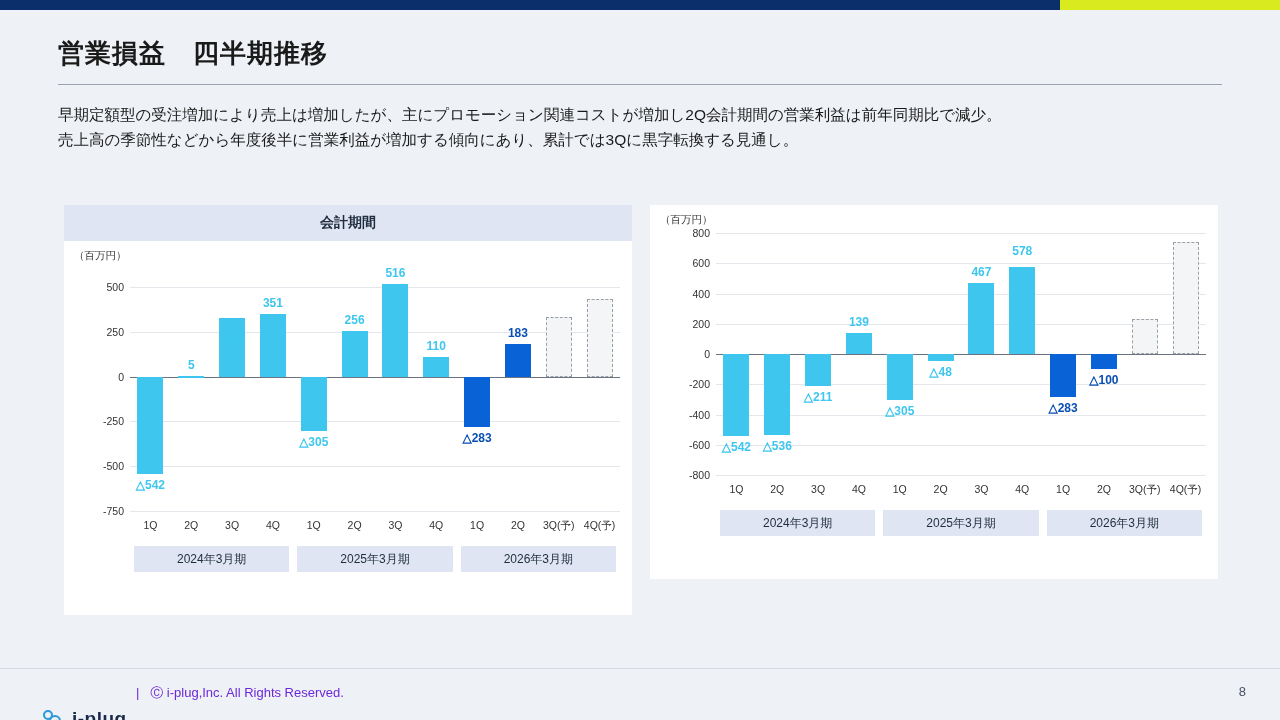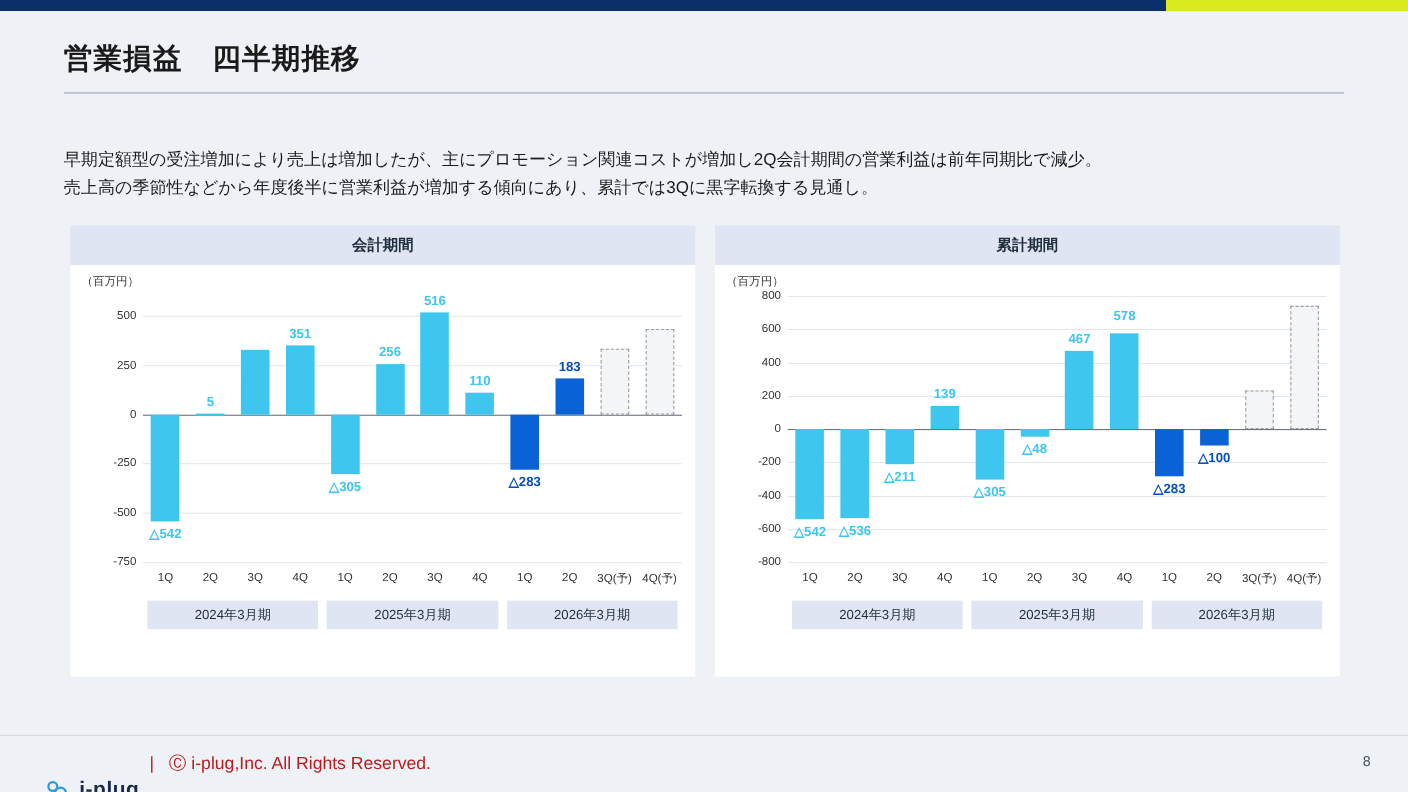--- a/index.html
+++ b/index.html
@@ -27,7 +27,7 @@
   }
   .lead {
     position:absolute; left:58px; top:103px; width:1170px;
-    font-size:15.5px; color:#1a1a1a; line-height:1.6;margin-top:31px;
+    font-size:15.5px; color:#1a1a1a; line-height:1.6;
   }
 
   .panel {

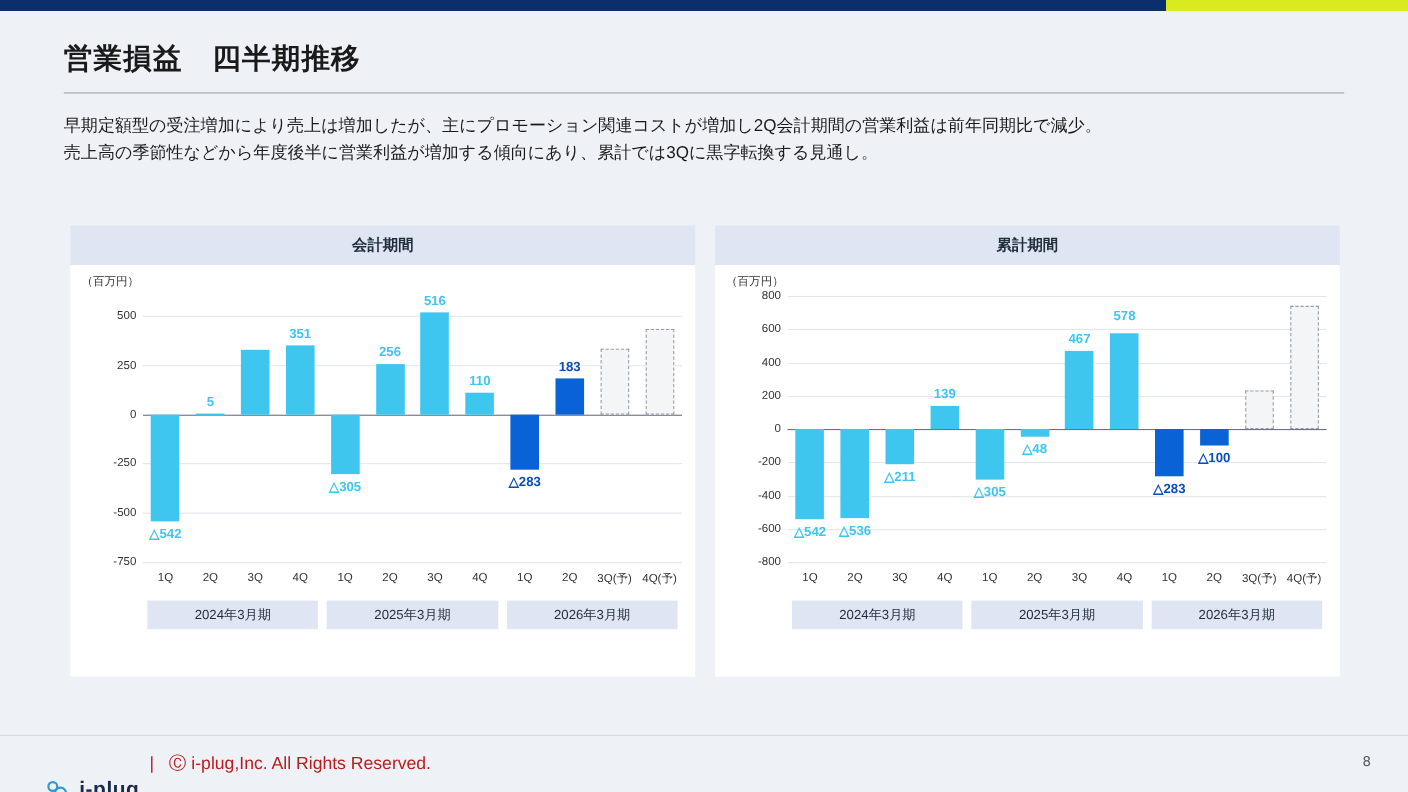--- a/index.html
+++ b/index.html
@@ -164,7 +164,6 @@
   </div>
 
   <div class="panel right">
-    <div class="panel-head">累計期間</div>
     <div class="panel-body">
       <div class="unit-label">（百万円）</div>
       <div class="plot" id="plot1">

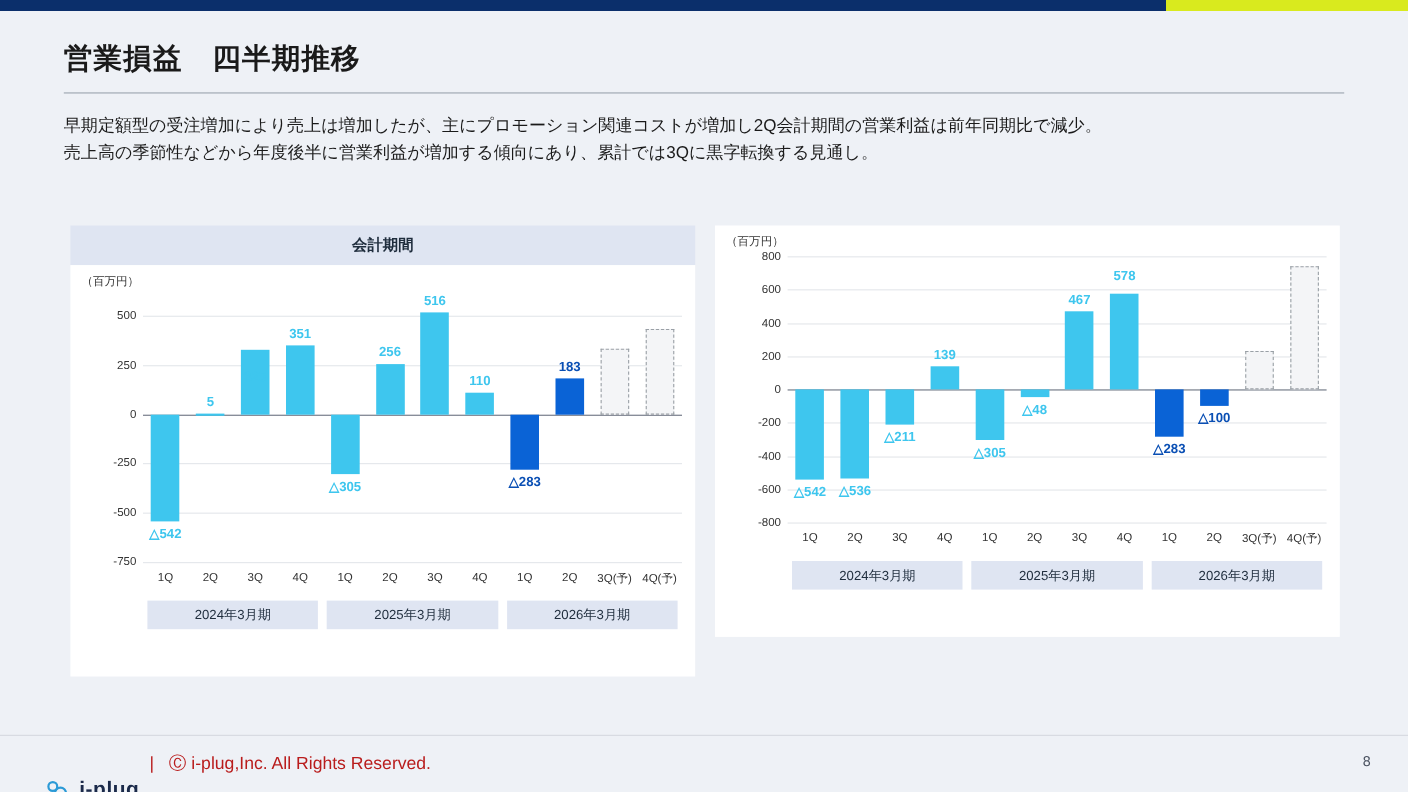--- a/index.html
+++ b/index.html
@@ -85,7 +85,7 @@
   .logo-wrap { position:absolute; left:42px; top:708px; display:flex; align-items:flex-start; gap:8px; }
   .logo-mark { width:22px; height:22px; position:relative; }
   .logo-text { font-size:19px; font-weight:bold; color:#1b2a4a; letter-spacing:0.5px; }
-  .copyright { position:absolute; left:136px; top:684px; font-size:16px; color:#b91c1c;text-align:right; }
+  .copyright { position:absolute; left:136px; top:684px; font-size:13px; color:#6d28d9;text-align:right; }
   .pageno { position:absolute; right:34px; top:684px; font-size:13px; color:#4a5260; }
 </style>
 </head>

